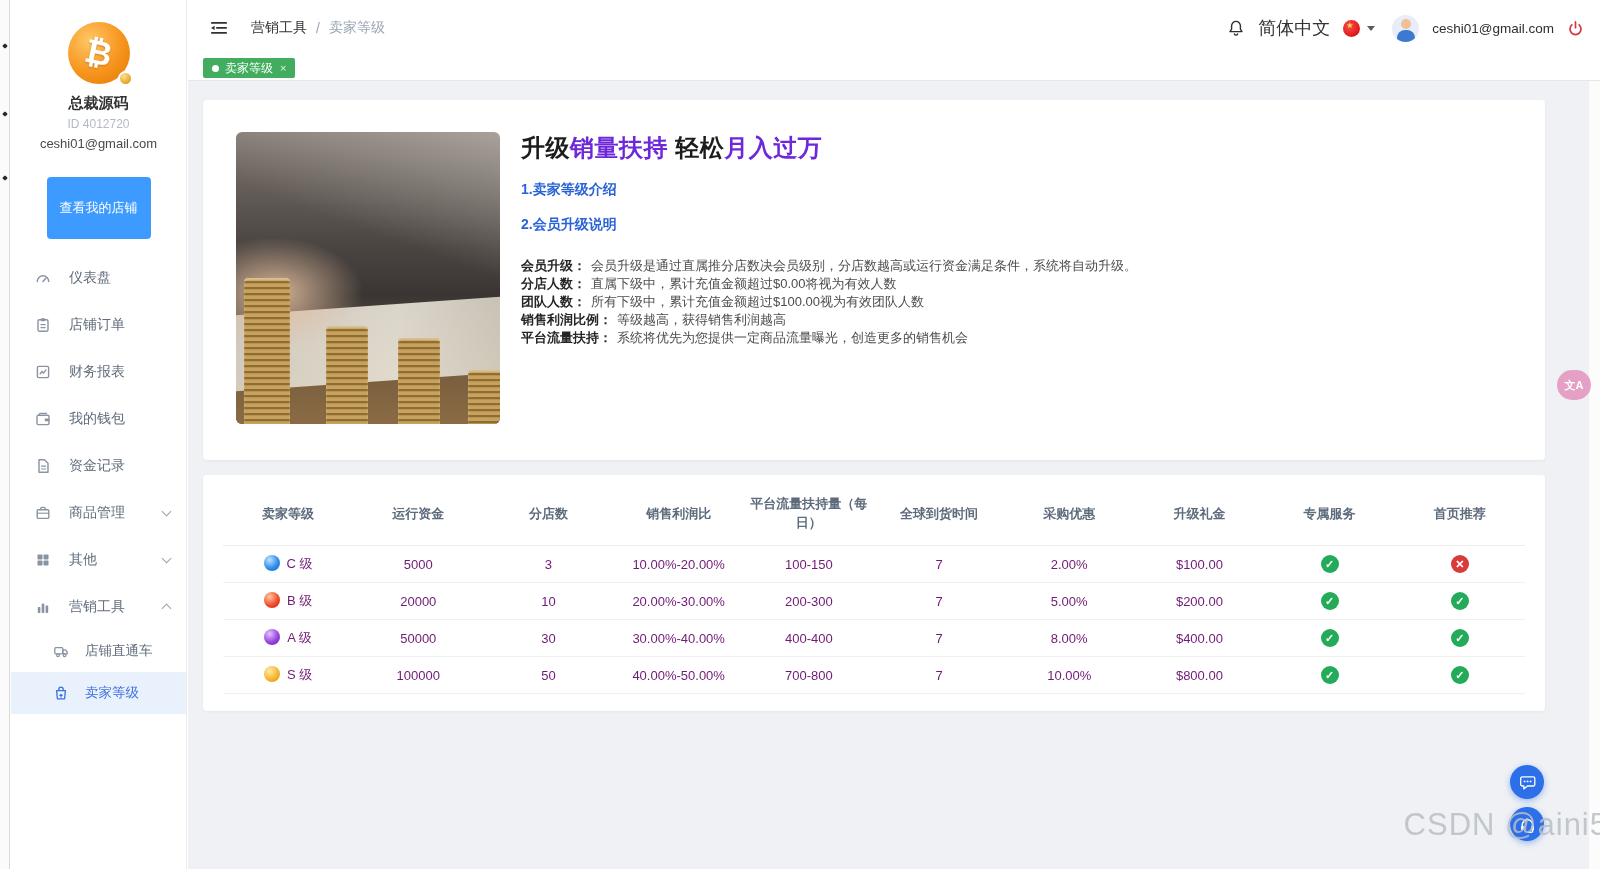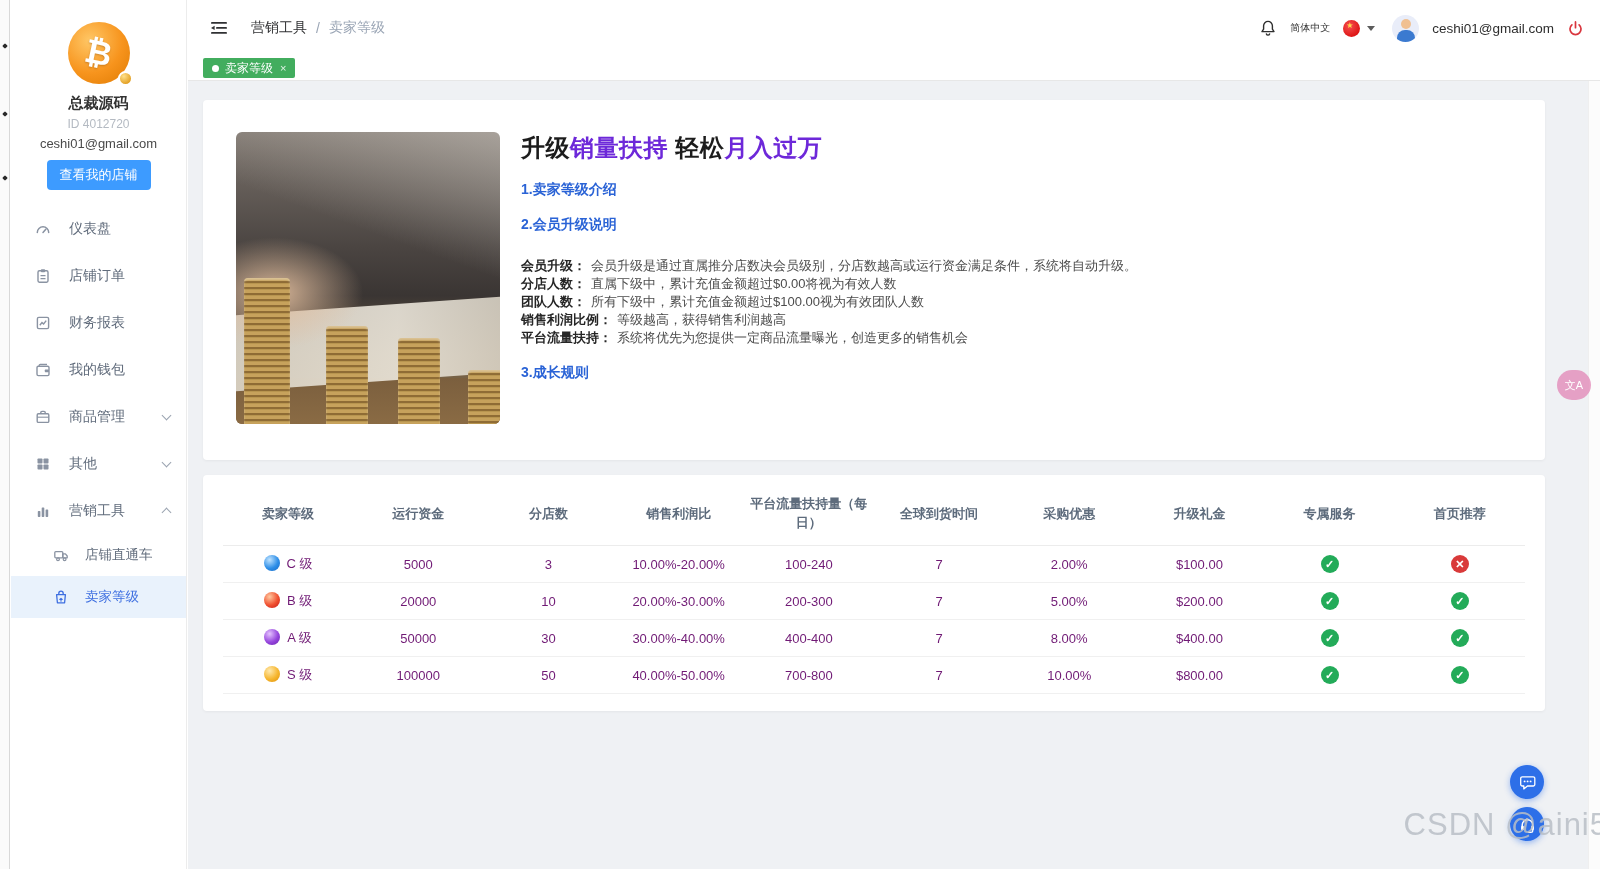--- a/index.html
+++ b/index.html
@@ -38,7 +38,7 @@
   .bc-sep,.bc-current{color:#9aa5b5}
   .topbar-right{margin-left:auto;display:flex;align-items:center;gap:13px}
   .bell{color:#2f2f2f;cursor:pointer}
-  .lang{font-size:10px;color:#333;cursor:pointer}
+  .lang{font-size:18px;color:#333;cursor:pointer}
   .flag{width:17px;height:17px;border-radius:50%;background:radial-gradient(circle at 38% 35%,#f65050,#de1616 70%);position:relative;cursor:pointer;flex:none}
   .flag::before{content:"★";position:absolute;left:3px;top:1px;font-size:8px;color:#ffd84d}
   .caret{width:0;height:0;border-left:4px solid transparent;border-right:4px solid transparent;border-top:5px solid #5c5c5c;margin-left:-6px;cursor:pointer}

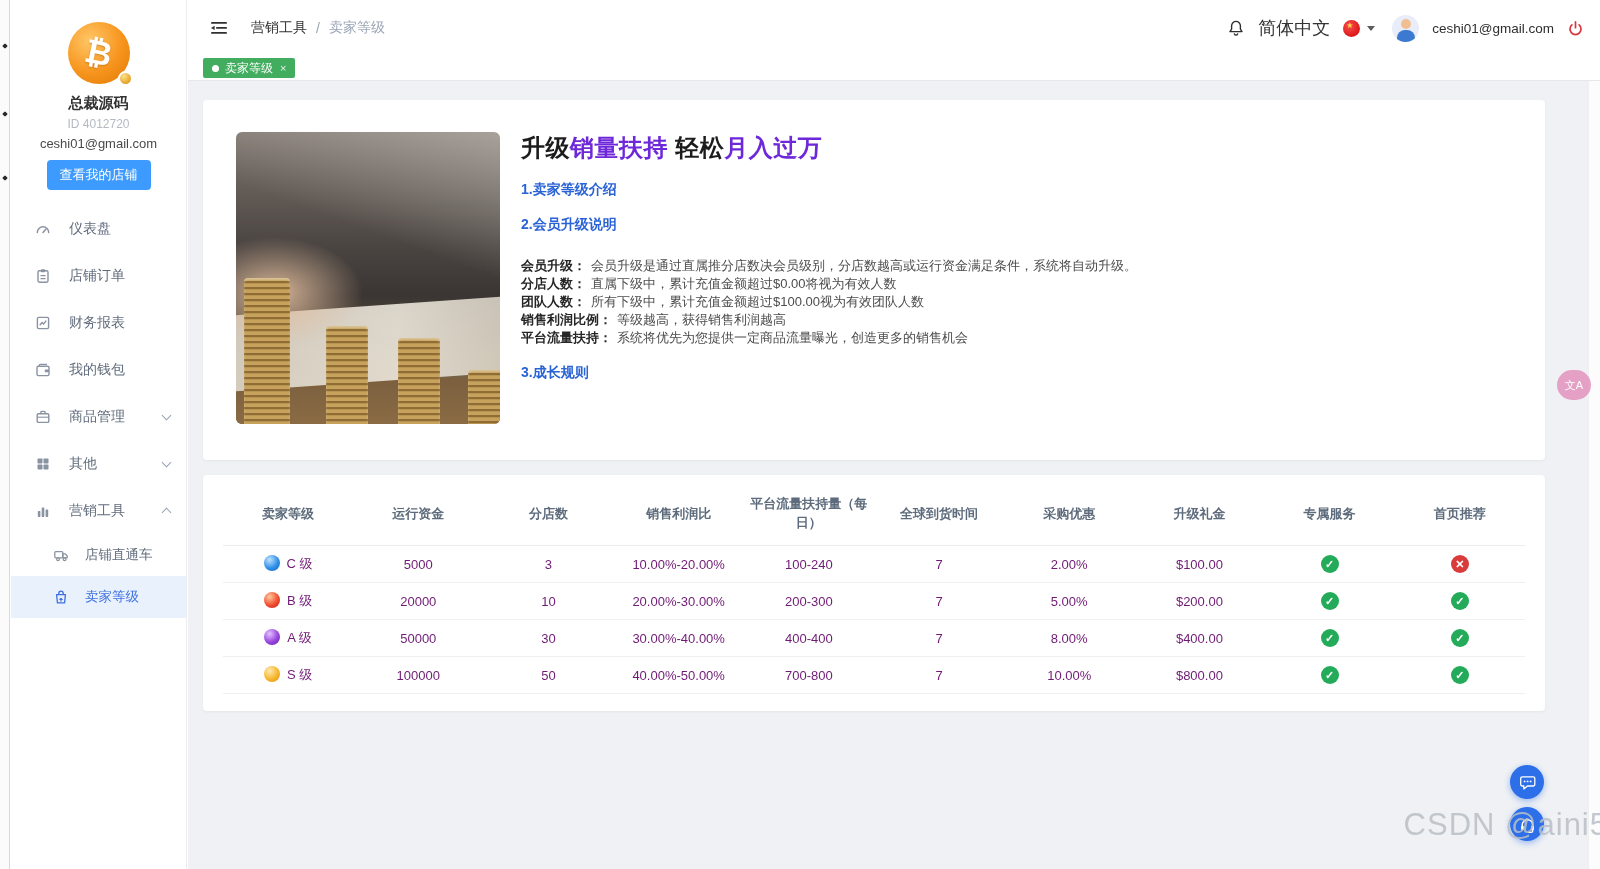--- a/index.html
+++ b/index.html
@@ -19,7 +19,7 @@
   .store-name{margin-top:10px;font-size:15px;font-weight:700;color:#333}
   .store-id{margin-top:4px;font-size:12px;color:#b4bac2}
   .store-email{margin-top:5px;font-size:13px;color:#4a4a4a}
-  .view-shop{margin-top:9px;display:inline-block;background:#3d9bff;color:#fff;font-size:13px;padding:6px 13px;border-radius:4px;border:none;cursor:pointer}
+  .view-shop{margin-top:26px;display:inline-block;background:#3d9bff;color:#fff;font-size:13px;padding:22px 13px;border-radius:4px;border:none;cursor:pointer}
   .menu{margin-top:15px}
   .menu-item{display:flex;align-items:center;height:47px;padding:0 16px 0 24px;color:#616c7c;font-size:14px;cursor:pointer}
   .mi-icon{width:16px;height:16px;margin-right:18px;color:#8a93a2;flex:none}

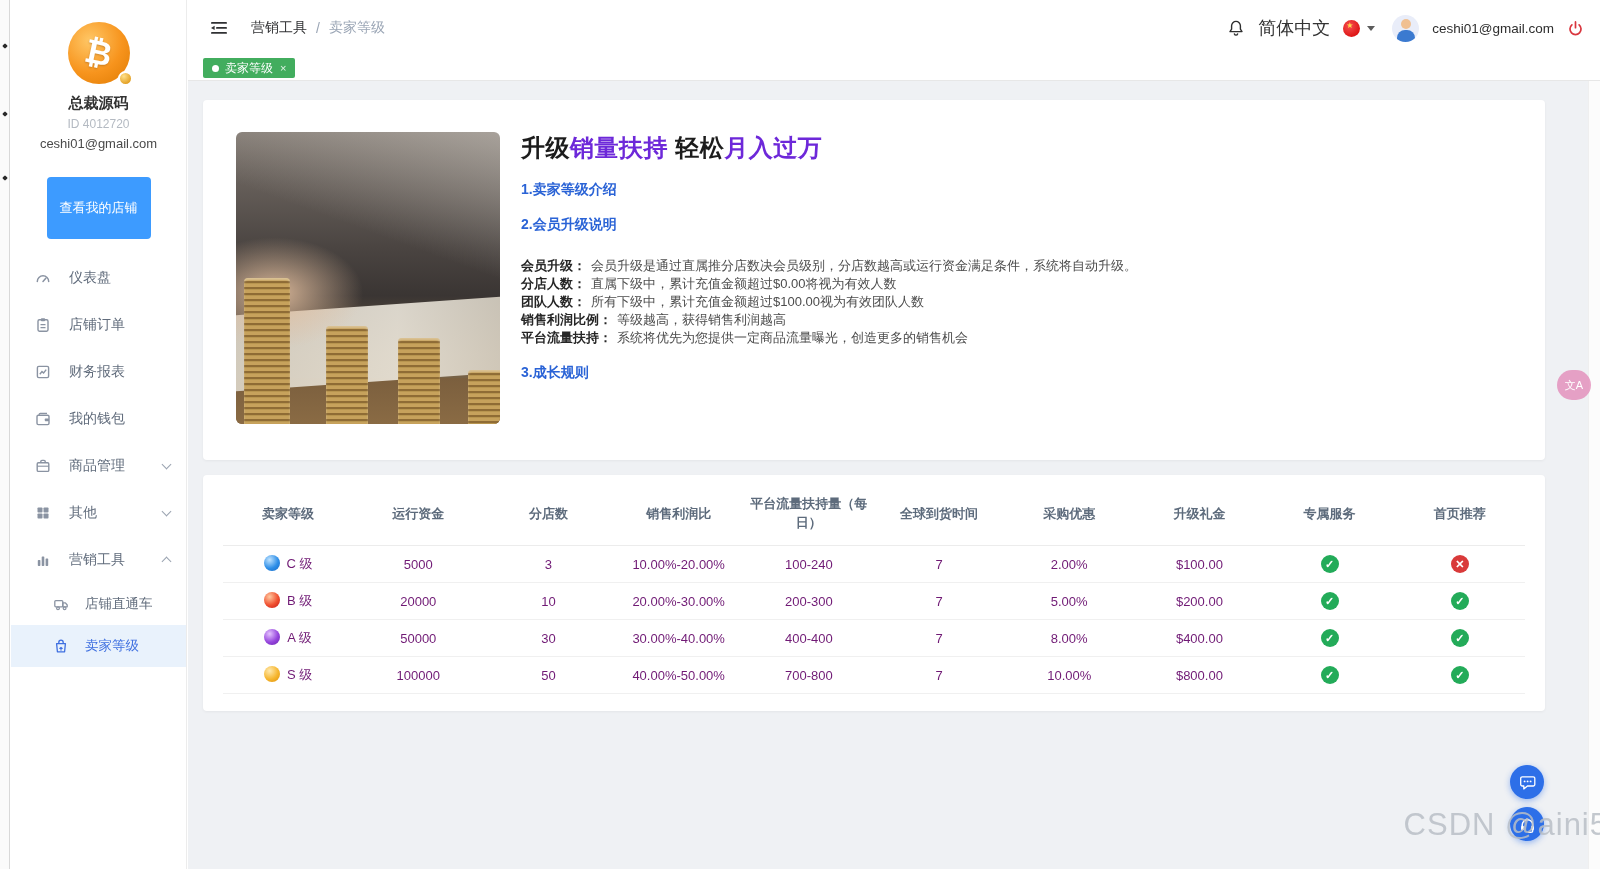--- a/index.html
+++ b/index.html
@@ -292,7 +292,6 @@
         <div class="rule"><b>销售利润比例：</b><span>等级越高，获得销售利润越高</span></div>
         <div class="rule"><b>平台流量扶持：</b><span>系统将优先为您提供一定商品流量曝光，创造更多的销售机会</span></div>
       </div>
-      <div class="sec-title">3.成长规则</div>
     </div>
   </section>
 

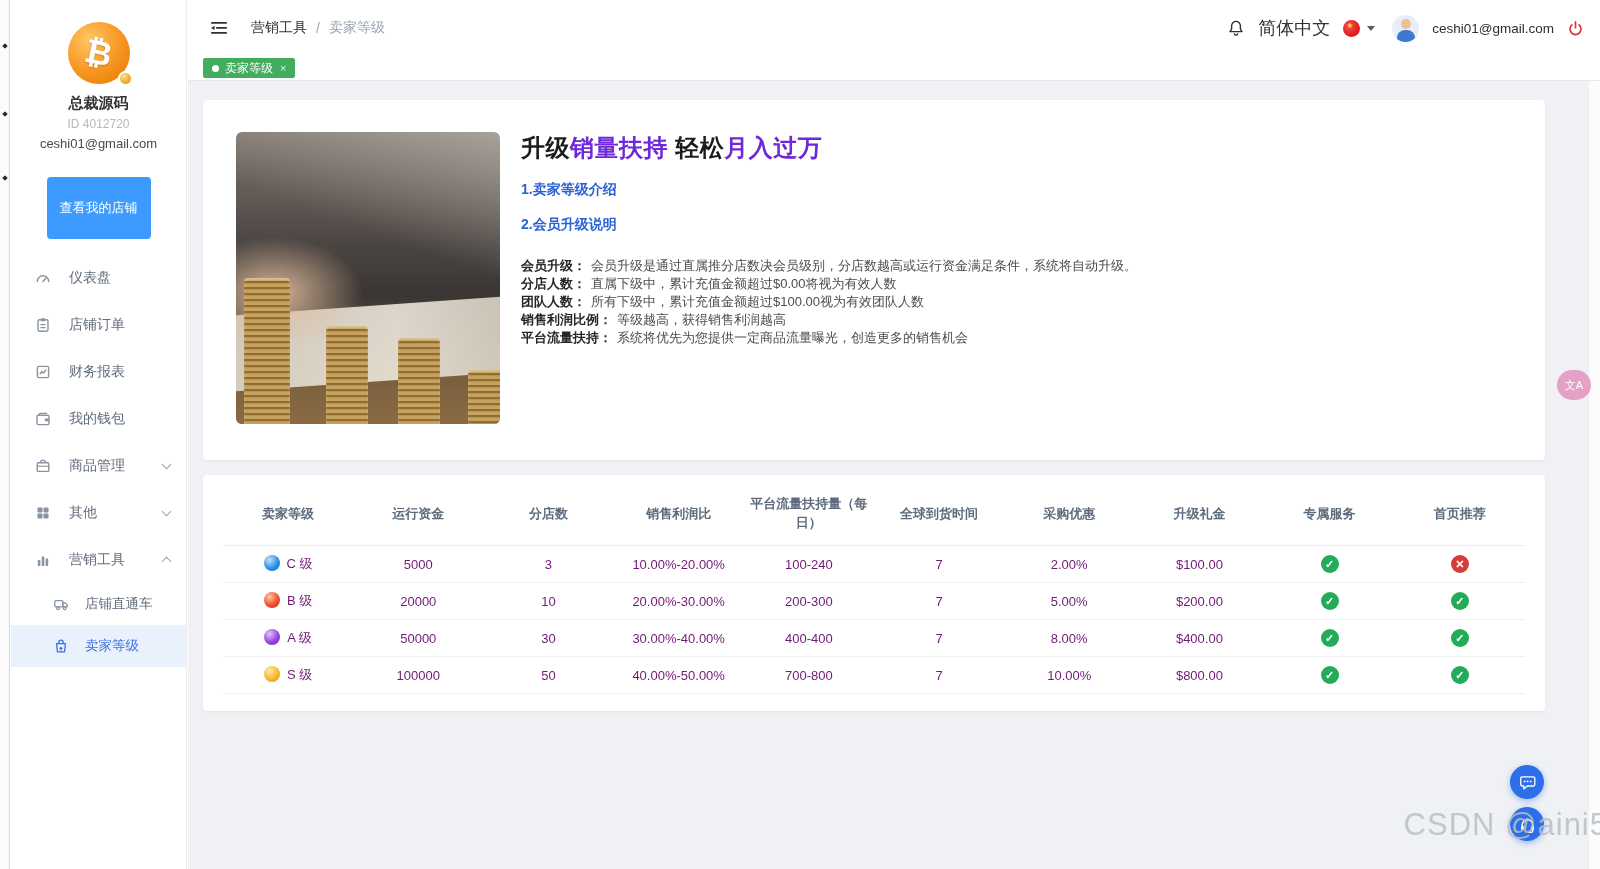--- a/index.html
+++ b/index.html
@@ -103,7 +103,7 @@
   .float-btn{position:absolute;width:34px;height:34px;border-radius:50%;background:#2d6fe8;display:flex;align-items:center;justify-content:center;box-shadow:0 2px 6px rgba(45,111,232,.45);cursor:pointer;z-index:8}
   .chat-btn{right:56px;bottom:70px}
   .support-btn{right:56px;bottom:28px}
-  .translate-pill{position:absolute;right:9px;top:370px;width:34px;height:30px;border-radius:15px;background:rgba(224,129,179,.72);color:#fff;display:flex;align-items:center;justify-content:center;font-size:11px;font-weight:400;z-index:8;cursor:pointer}
+  .translate-pill{position:absolute;right:9px;top:370px;width:34px;height:30px;border-radius:15px;background:rgba(224,129,179,.72);color:#fff;display:flex;align-items:center;justify-content:center;font-size:11px;font-weight:700;z-index:8;cursor:pointer}
   .watermark{position:absolute;right:-8px;bottom:26px;font-size:31px;color:rgba(185,190,198,.85);white-space:nowrap;z-index:9;letter-spacing:1px}
 </style>
 </head>

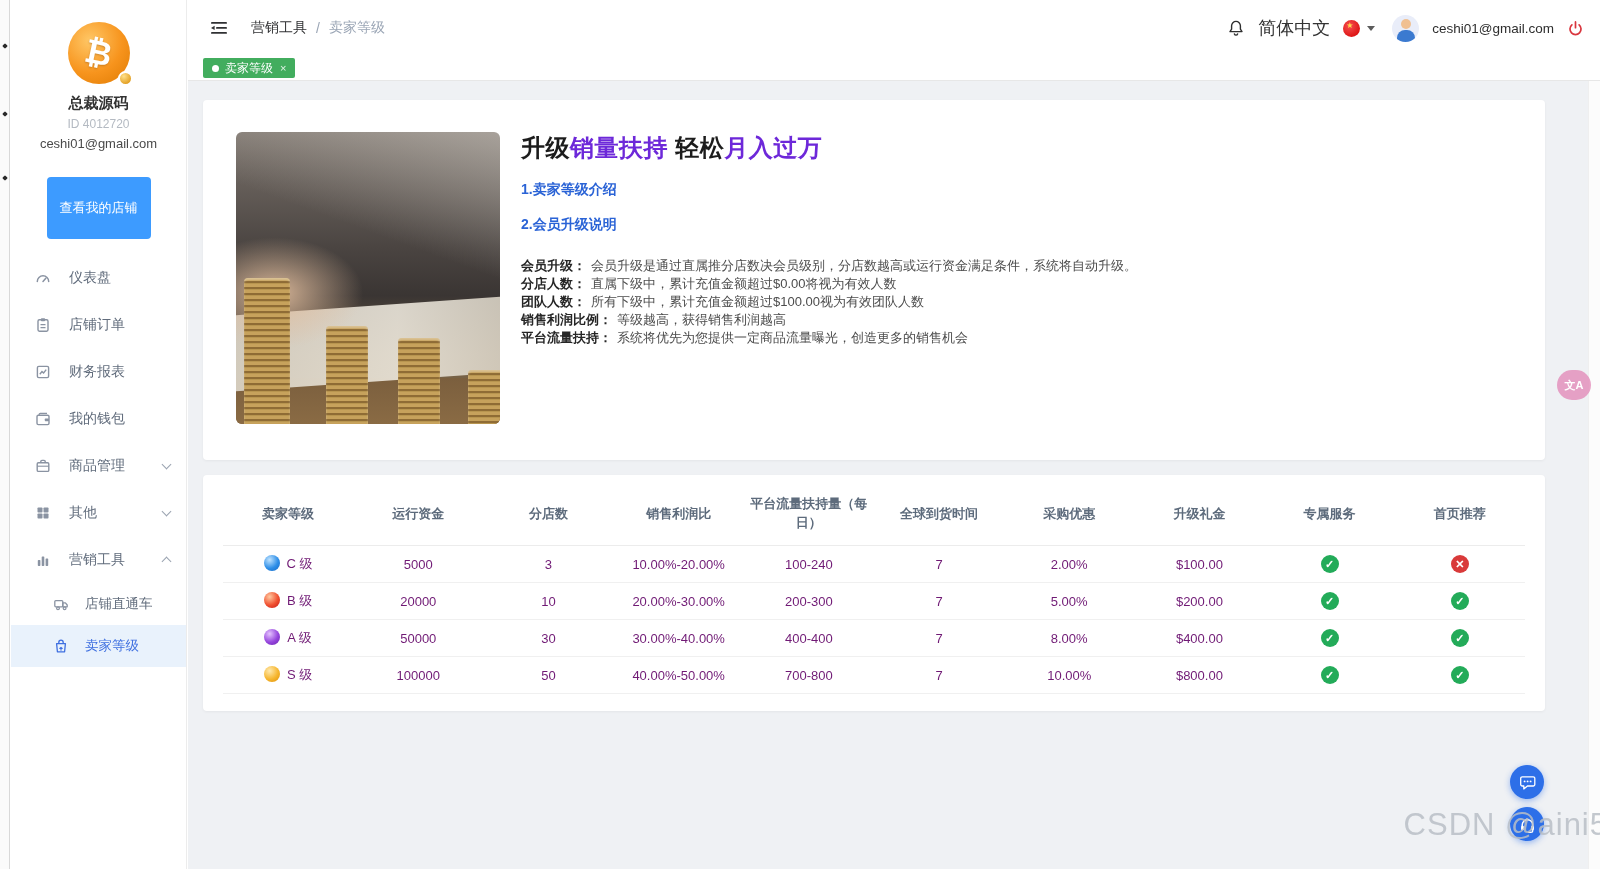--- a/index.html
+++ b/index.html
@@ -165,6 +165,15 @@
           </svg>
         </span>
       <span>我的钱包</span>
+    </div>
+    <div class="menu-item">
+      <span class="mi-icon">
+          <svg width="16" height="16" viewBox="0 0 16 16" stroke="currentColor" fill="none">
+            <path d="M4 1.8h5.4L13 5.2v9H4z" stroke-width="1.4" stroke-linejoin="round"></path>
+            <path d="M6 8.2h5M6 11h5" stroke-width="1.2"></path>
+          </svg>
+        </span>
+      <span>资金记录</span>
     </div>
     <div class="menu-item">
       <span class="mi-icon">

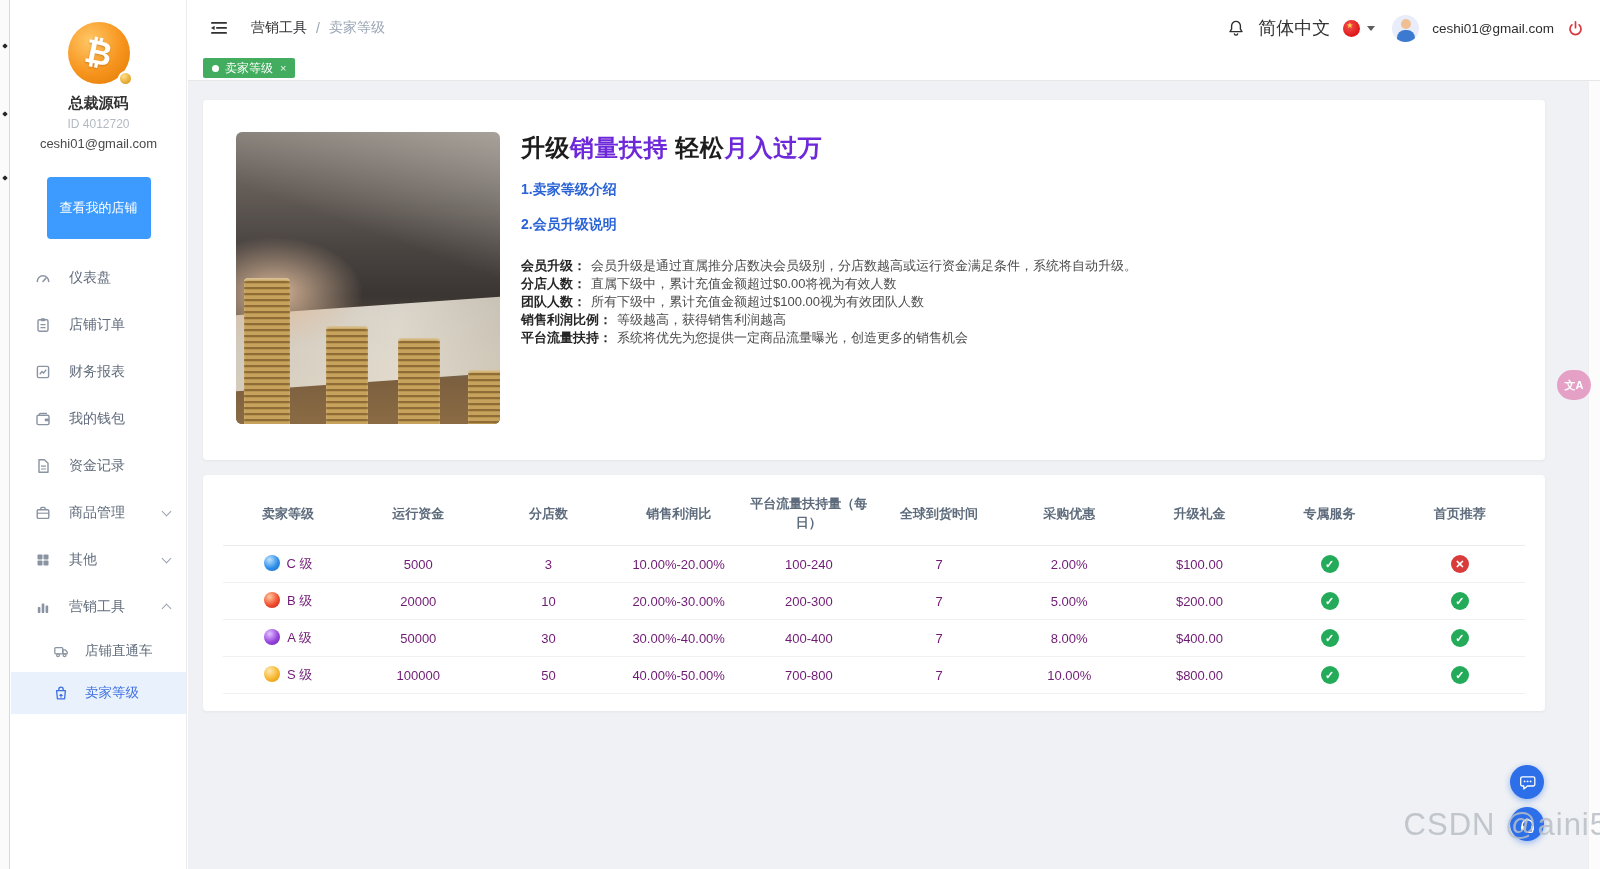--- a/index.html
+++ b/index.html
@@ -326,7 +326,7 @@
           <td>5000</td>
           <td>3</td>
           <td>10.00%-20.00%</td>
-          <td>100-240</td>
+          <td>100-150</td>
           <td>7</td>
           <td>2.00%</td>
           <td>$100.00</td>

